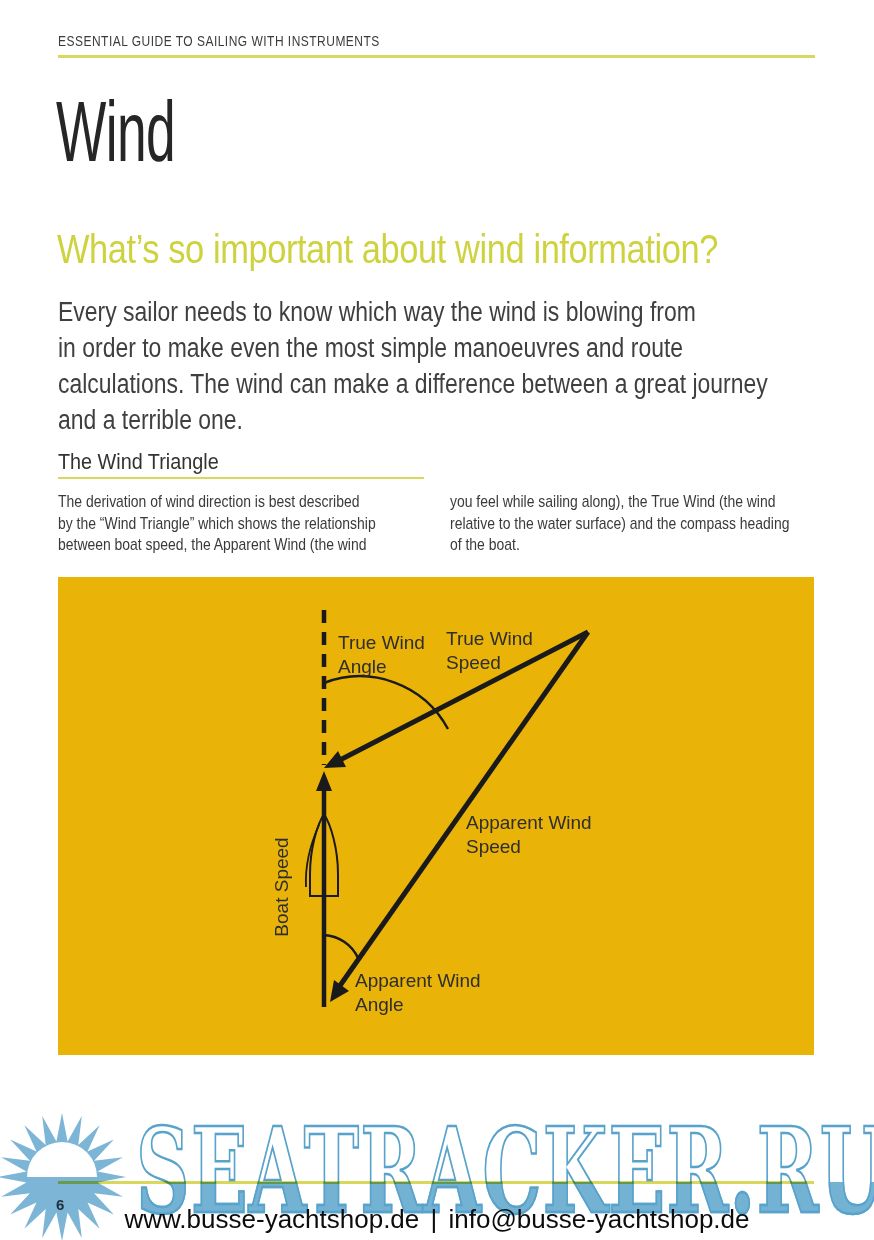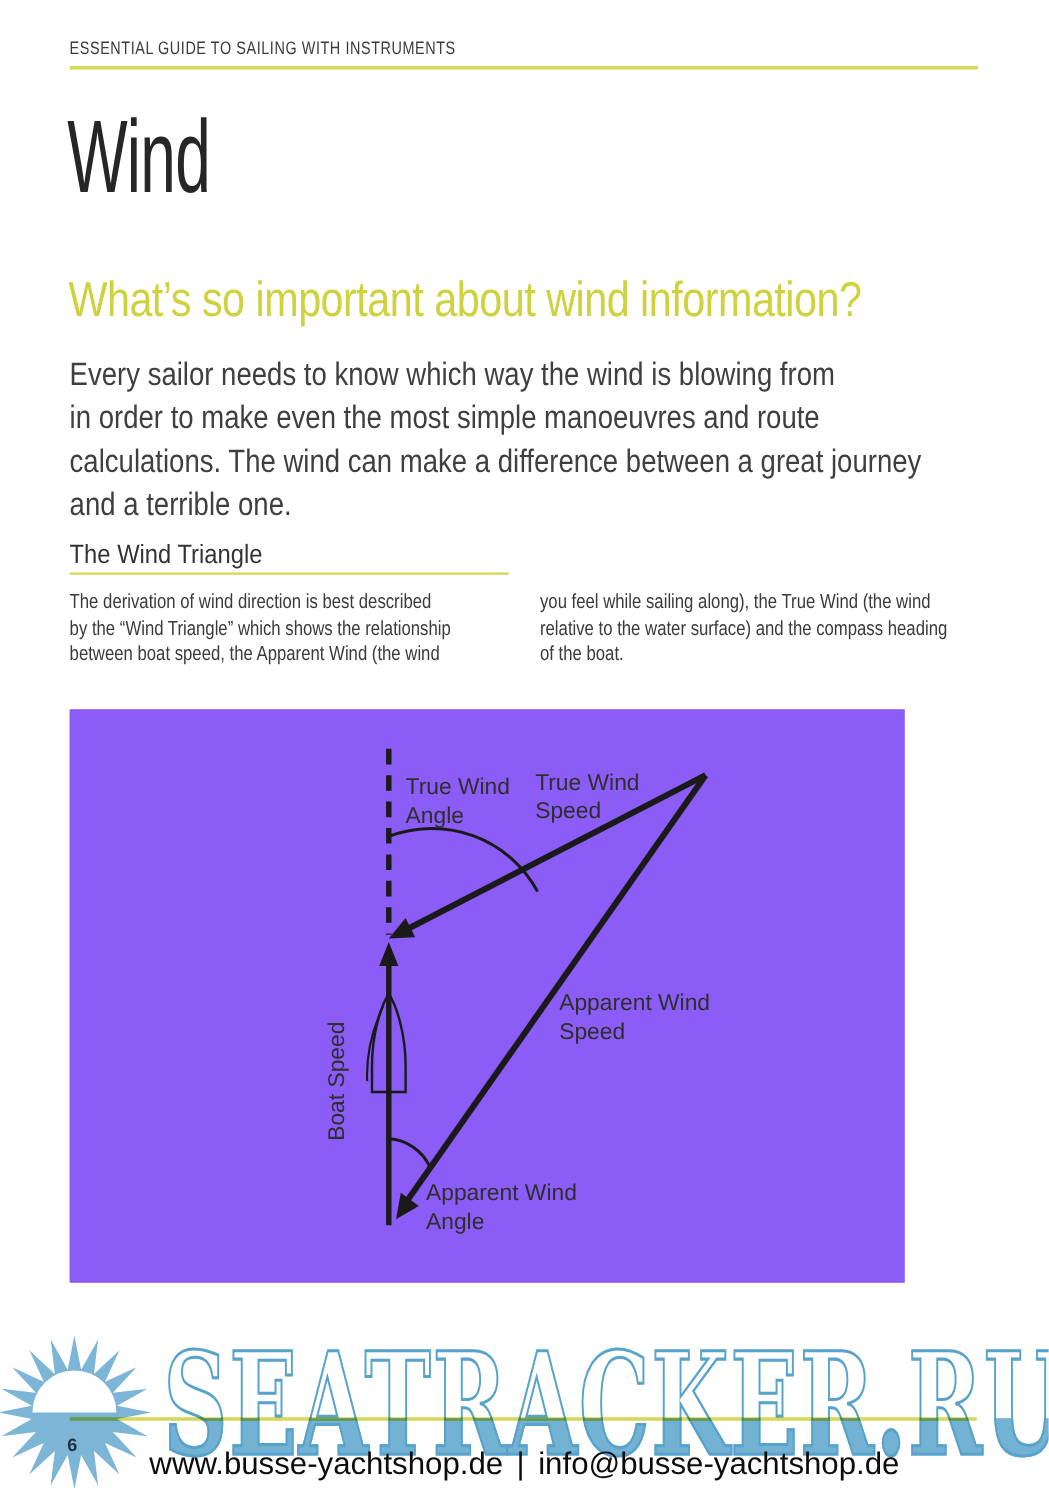--- a/index.html
+++ b/index.html
@@ -69,9 +69,8 @@
   
   .diagram-box {
     left: 58px; top: 577px;
-    width: 696px; height: 478px;
-    background: #8b5cf6;
-    margin-top: 14px;
+    width: 756px; height: 478px;
+    background: #eab308;
   }
   .diagram-box svg { position: absolute; left: 0; top: 0; }
   .dlabel {

